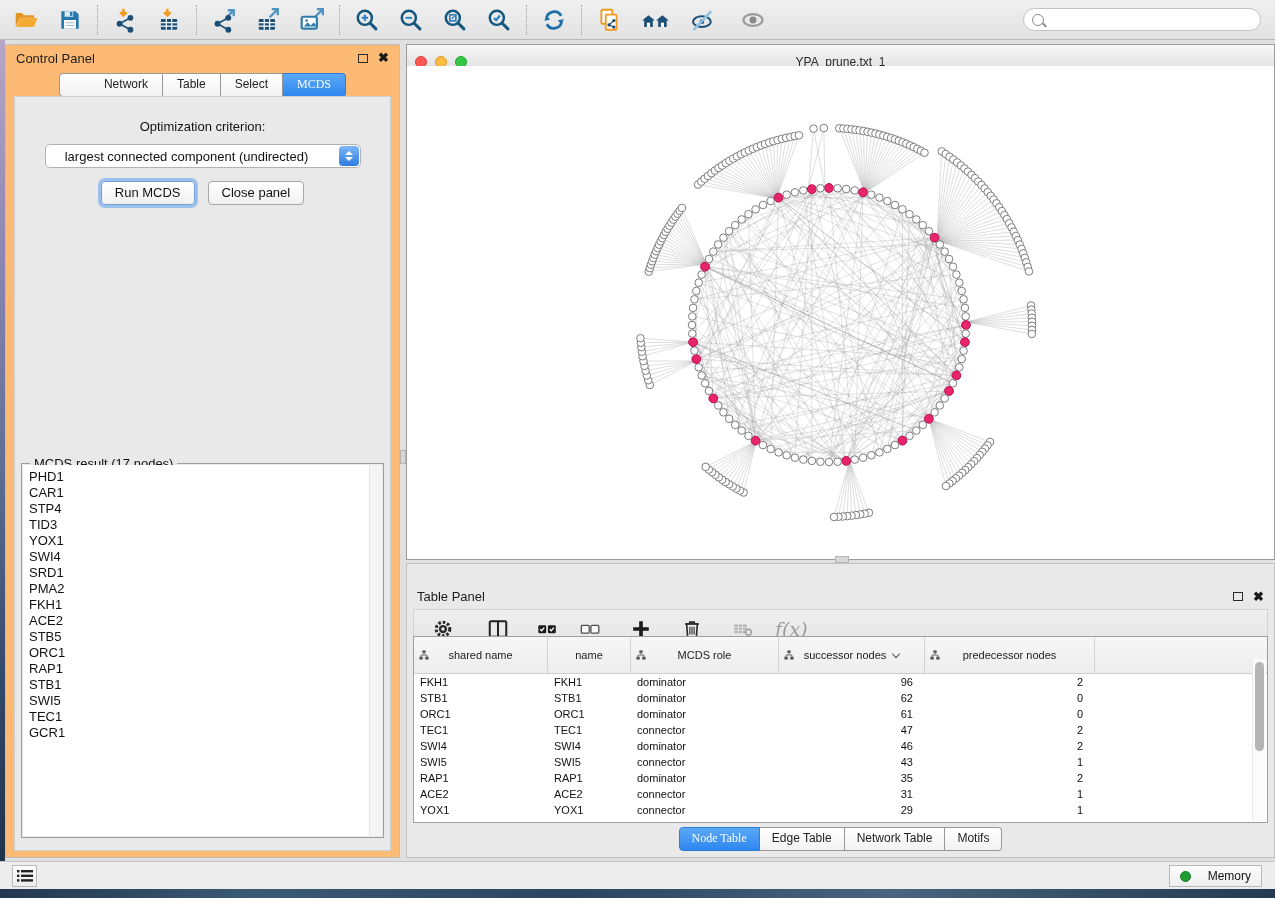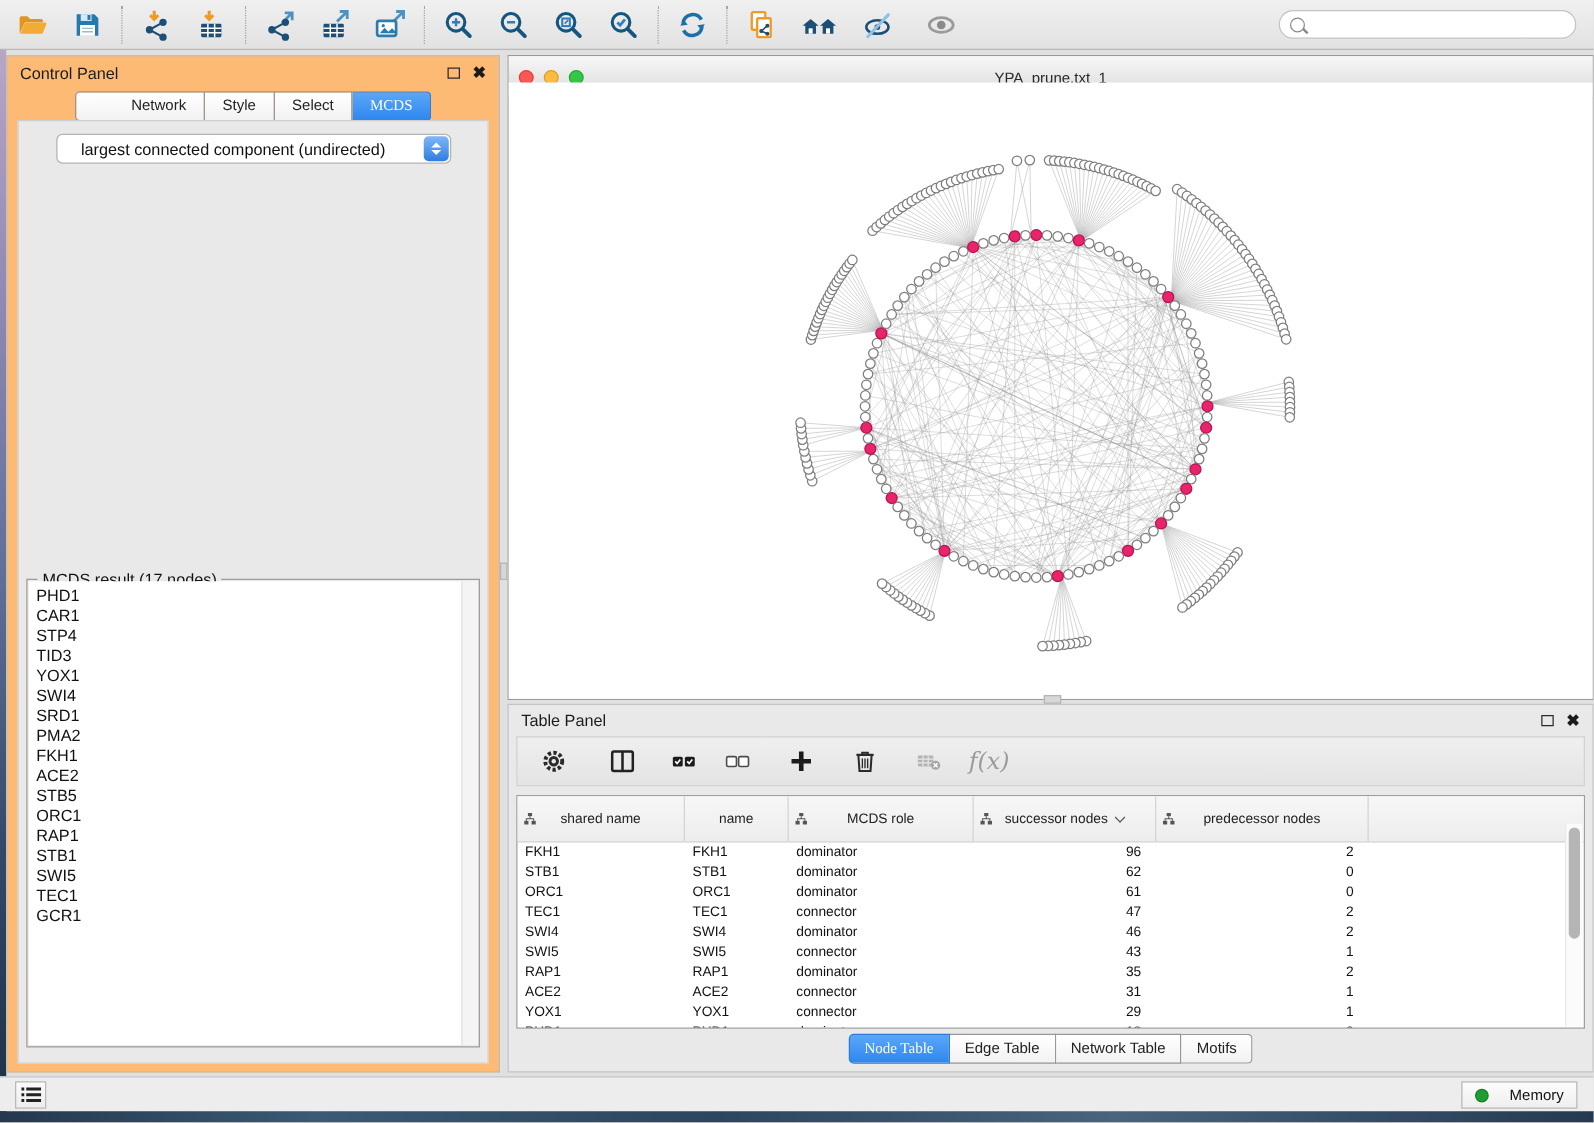--- a/index.html
+++ b/index.html
@@ -290,7 +290,7 @@
     </div>
     <div class="seg">
       <div class="seg-btn">Network</div>
-      <div class="seg-btn">Style</div>
+      <div class="seg-btn">Table</div>
       <div class="seg-btn">Select</div>
       <div class="seg-btn sel">MCDS</div>
     </div>

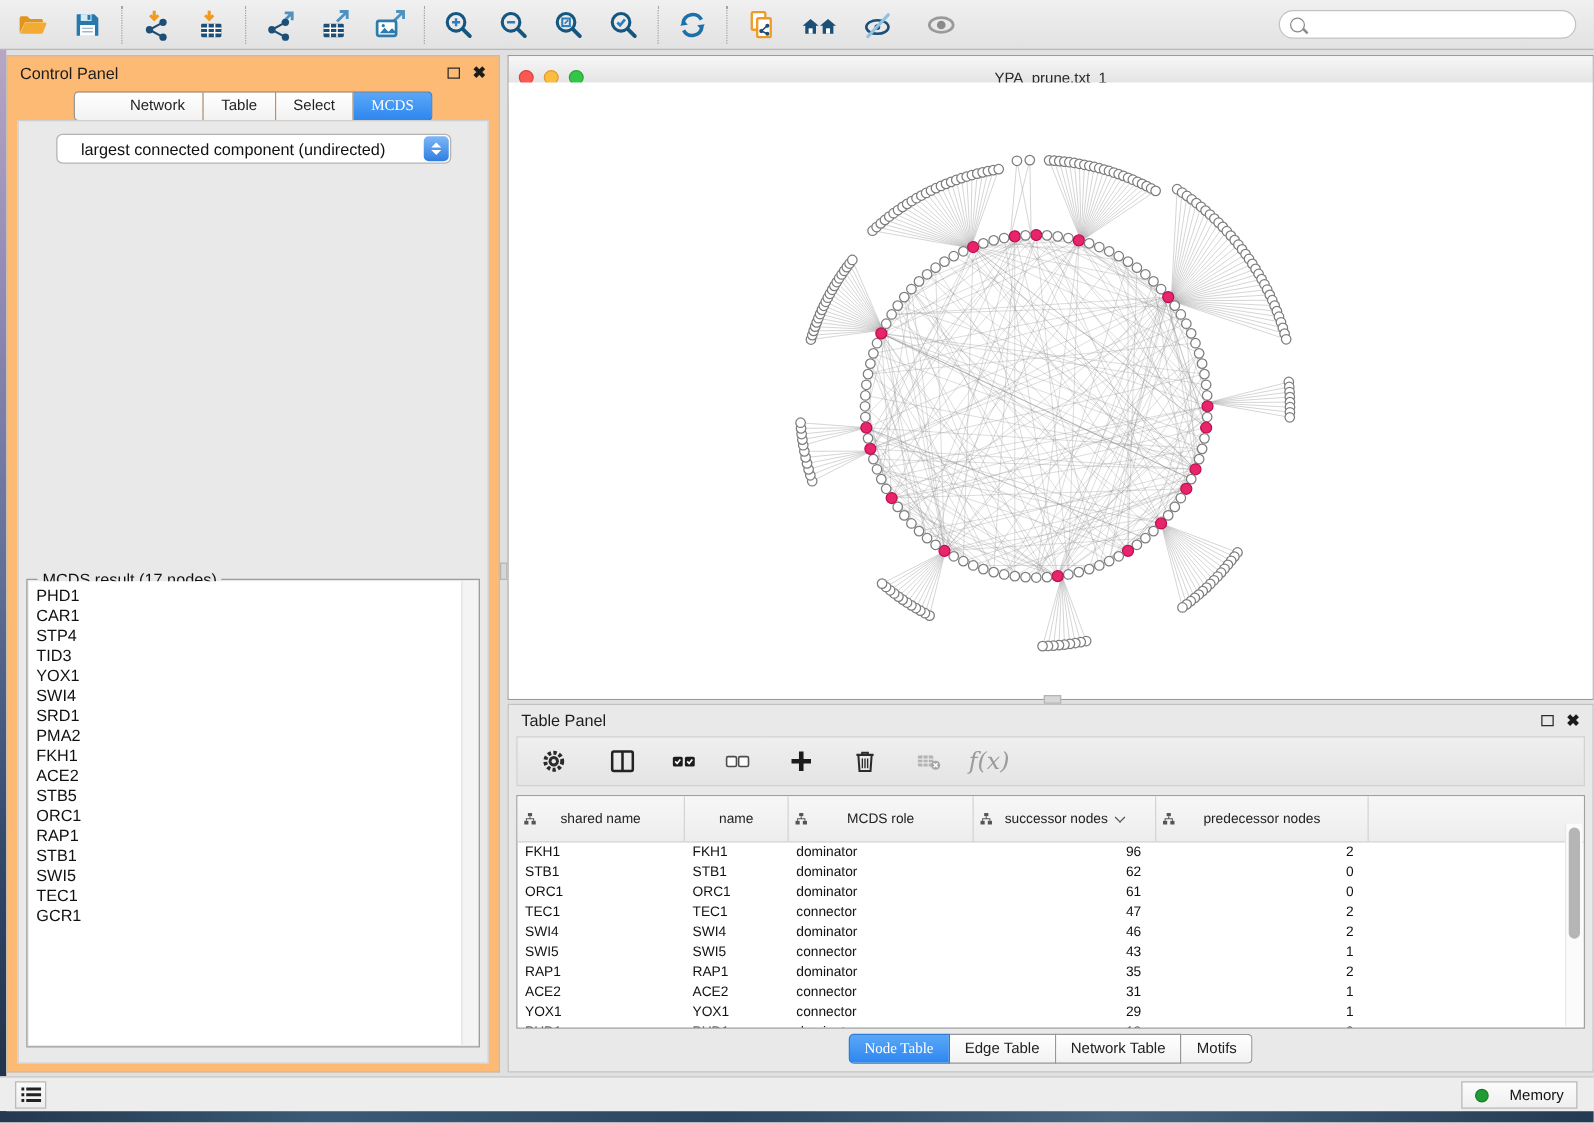--- a/index.html
+++ b/index.html
@@ -295,6 +295,7 @@
       <div class="seg-btn sel">MCDS</div>
     </div>
     <div class="cp-content">
+      <div class="opt-label">Optimization criterion:</div>
       <div class="dropdown">
         <span class="dd-text">largest connected component (undirected)</span>
         <span class="dd-stepper">

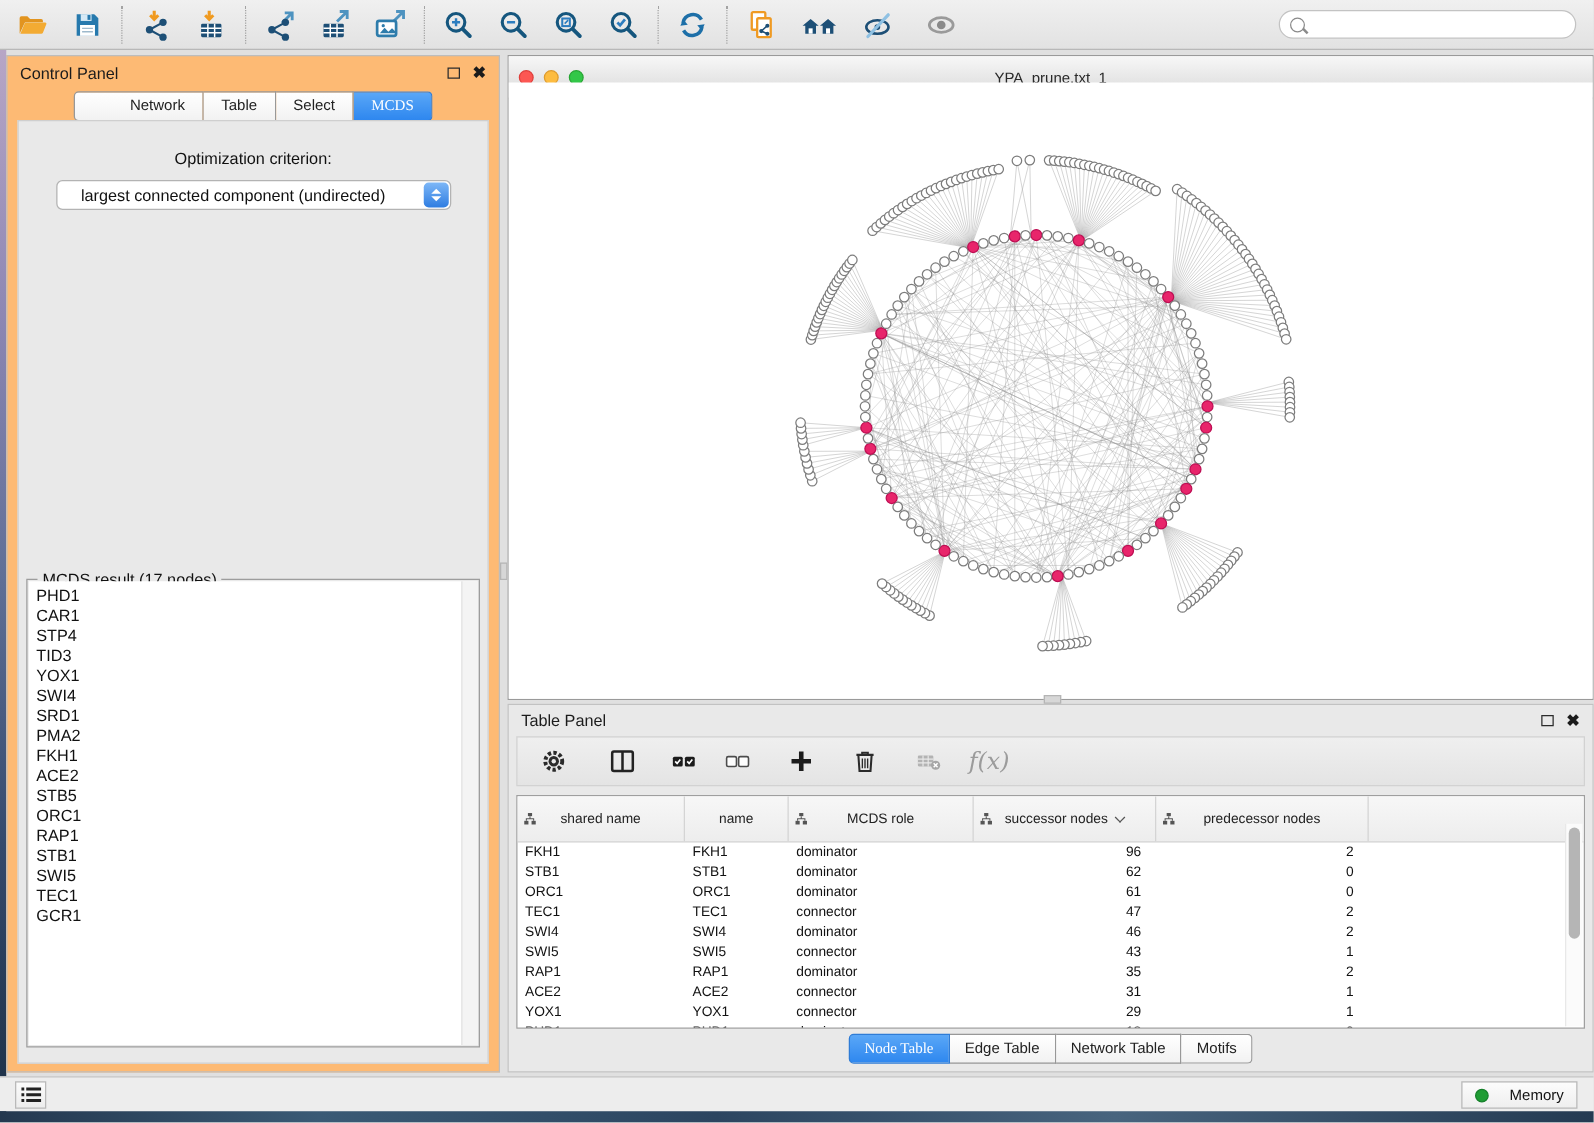--- a/index.html
+++ b/index.html
@@ -302,6 +302,10 @@
           <i class="dd-up"></i>
             <i class="dd-down"></i>
           </span>
+      </div>
+      <div class="btn-row">
+        <button class="push-btn focus">Run MCDS</button>
+        <button class="push-btn">Close panel</button>
       </div>
       <div class="mcds-box">
         <span class="mcds-legend">MCDS result (17 nodes)</span>

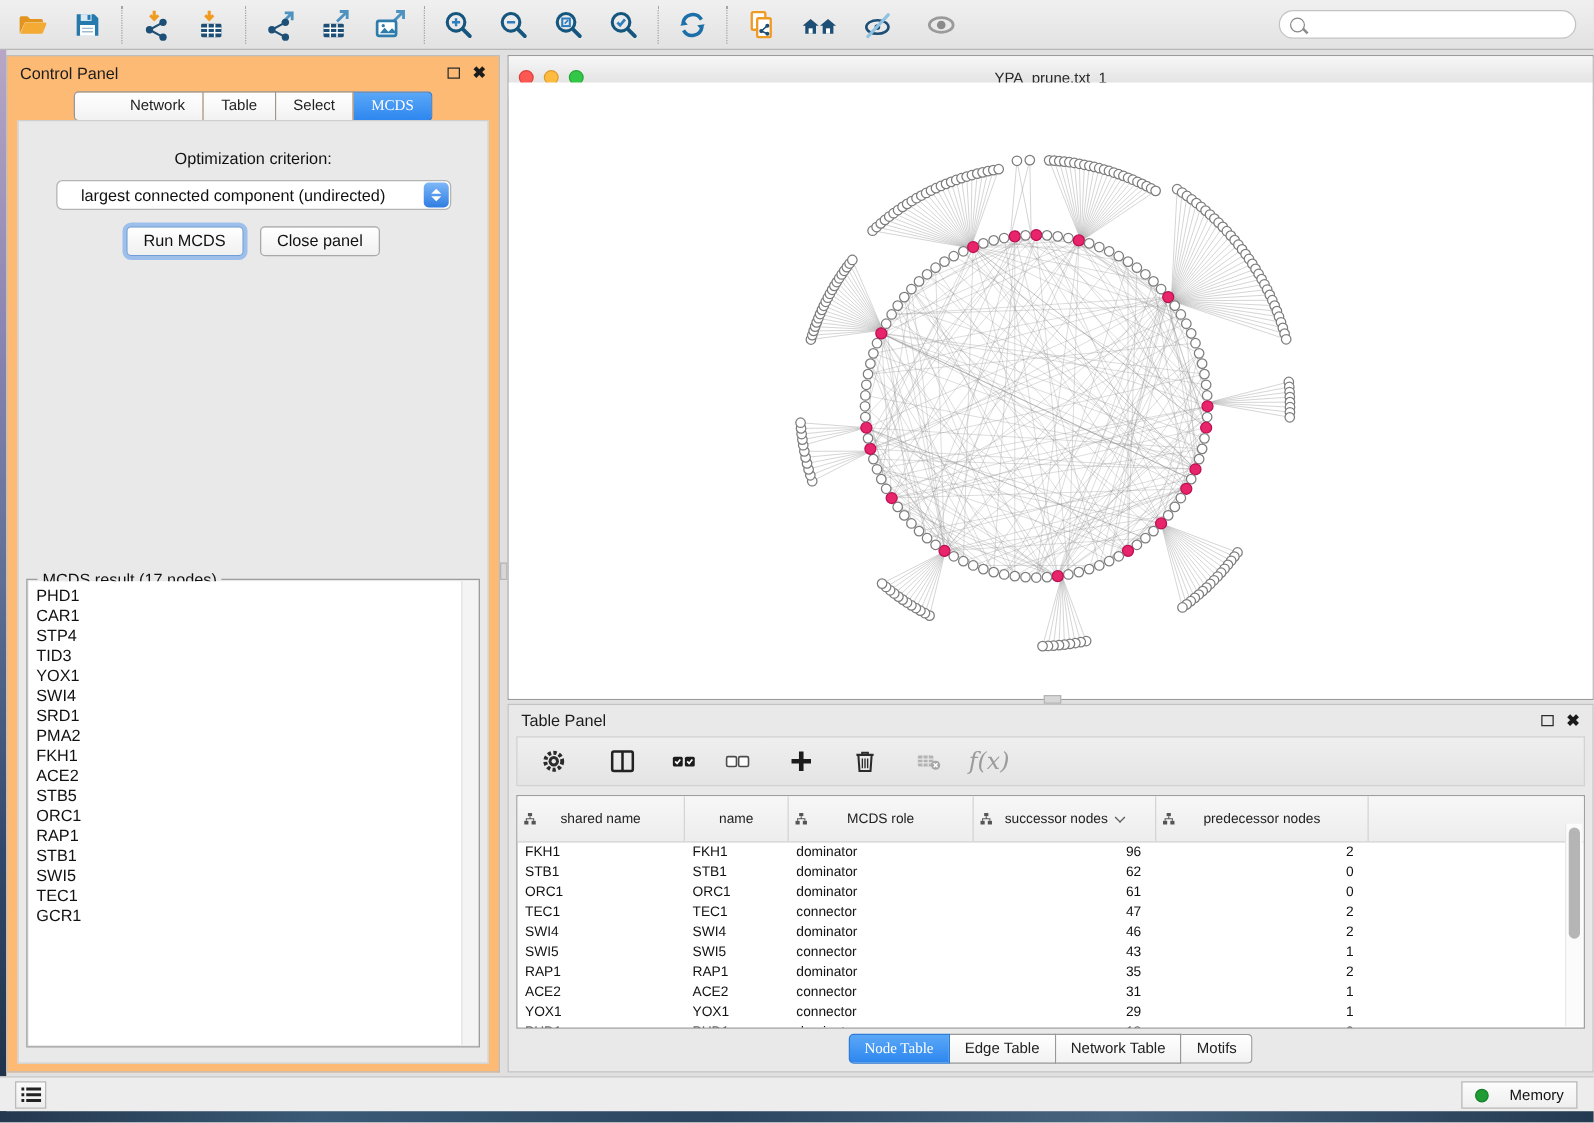--- a/index.html
+++ b/index.html
@@ -88,7 +88,7 @@
   
   .table-panel { position:absolute; left:0; top:519px; width:869px; height:295px; background:#e9e9e9;
     border:1px solid #c2c2c2; }
-  .tp-header { height:25px; display:flex; align-items:center; padding:0 10px; font-size:13px; color:#1c1c1c; }
+  .tp-header { height:25px; display:flex; align-items:center; padding:0 10px; font-size:13px; color:#1c1c1c;margin-top:20px; }
   .tp-toolbar { margin:0 6px; height:40px; background:linear-gradient(#efefef,#e4e4e4);
     border:1px solid #d2d2d2; display:flex; align-items:center; gap:21px; padding:0 18px; }
   .tp-toolbar svg { width:22px; height:22px; }

